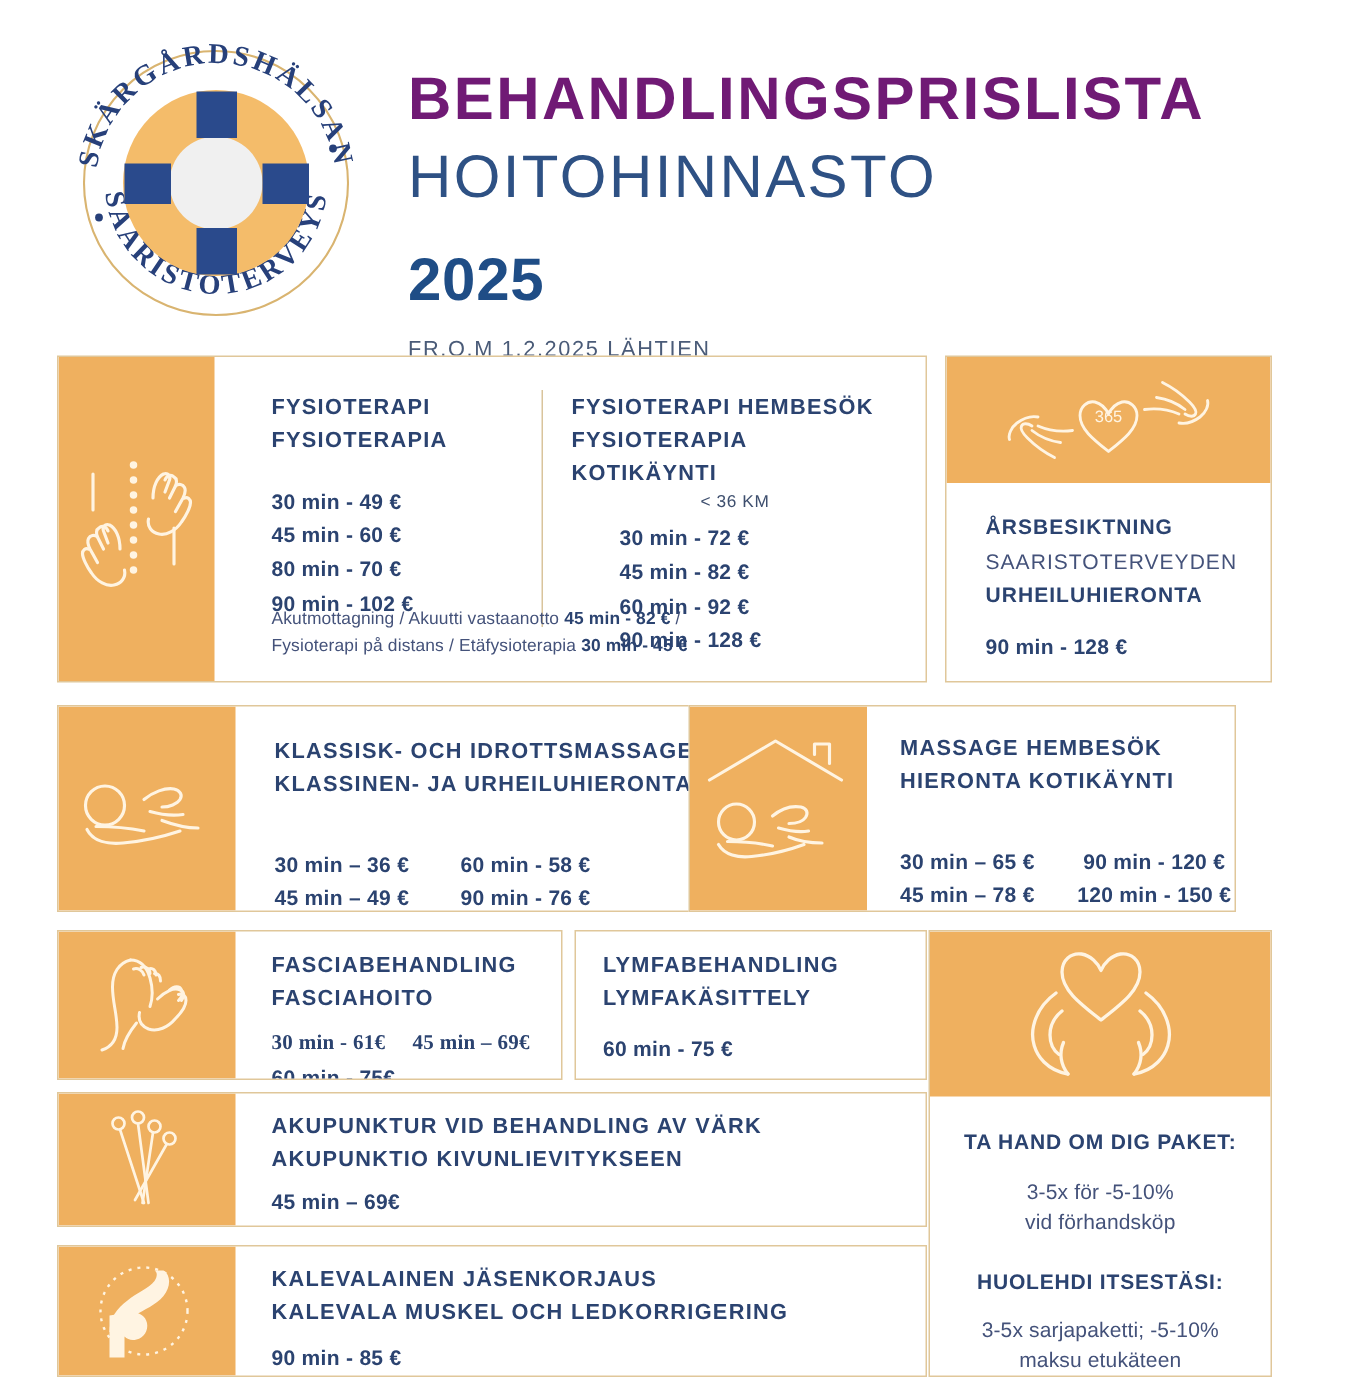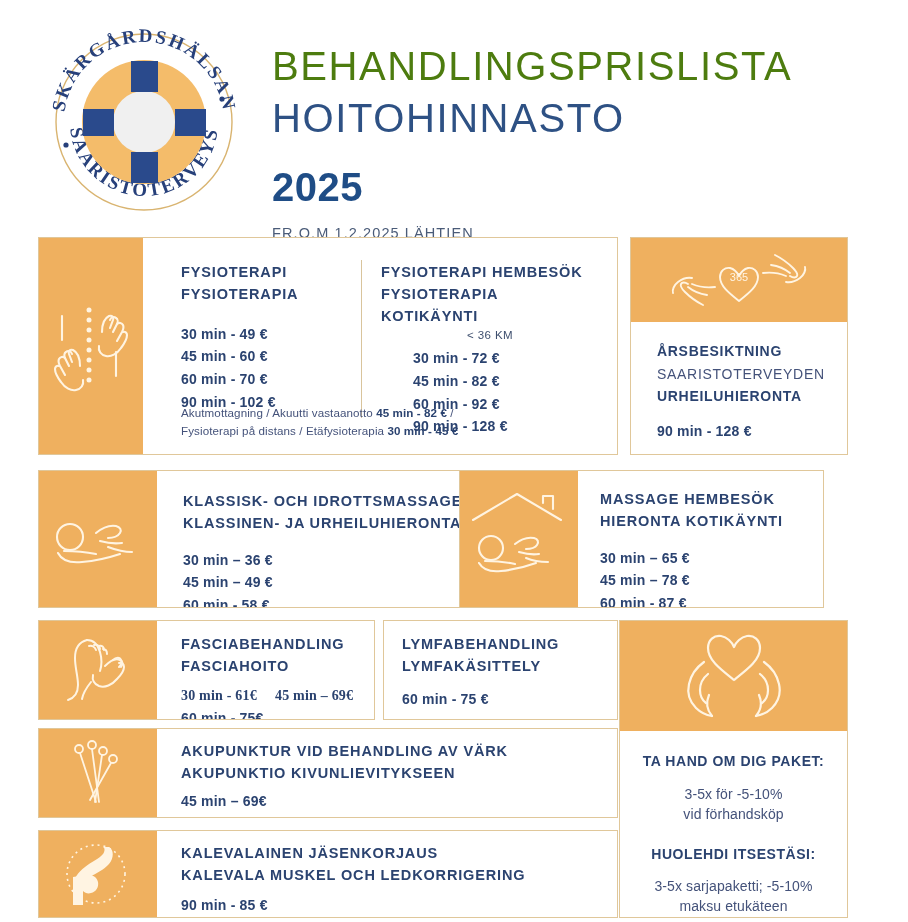--- a/index.html
+++ b/index.html
@@ -17,8 +17,8 @@
 
   .title-block { position: absolute; left: 272px; top: 43px; }
   .title-line1 {
-    font-size: 40px; letter-spacing: 1.6px; color: #4d7c0f;
-    font-weight: 400; line-height: 1.16; white-space: nowrap;
+    font-size: 40px; letter-spacing: 1.6px; color: #701a75;
+    font-weight: 700; line-height: 1.16; white-space: nowrap;
   }
   .title-row2 { display: flex; align-items: baseline; gap: 23px; margin-top: 6px; flex-direction: column; }
   .title-line2 {

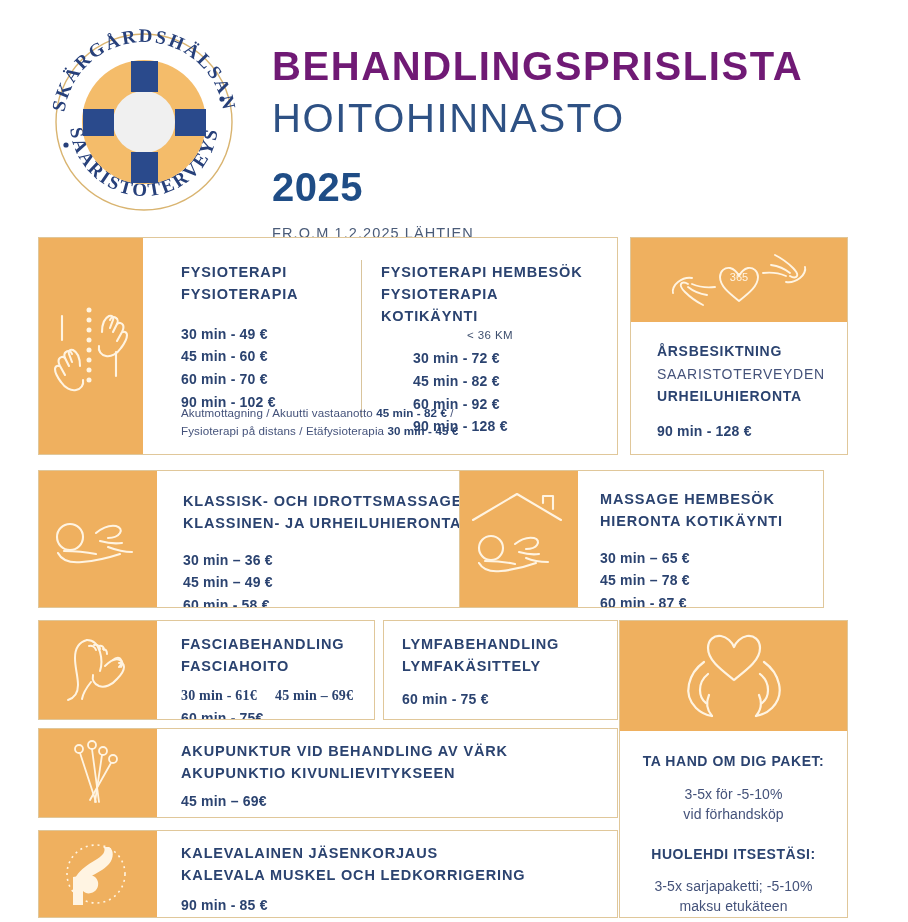--- a/index.html
+++ b/index.html
@@ -225,7 +225,7 @@
         <div class="pricelist">
           <div class="price">30 min - 49 €</div>
           <div class="price">45 min - 60 €</div>
-          <div class="price">60 min - 70 €</div>
+          <div class="price">80 min - 70 €</div>
           <div class="price">90 min - 102 €</div>
         </div>
       </div>

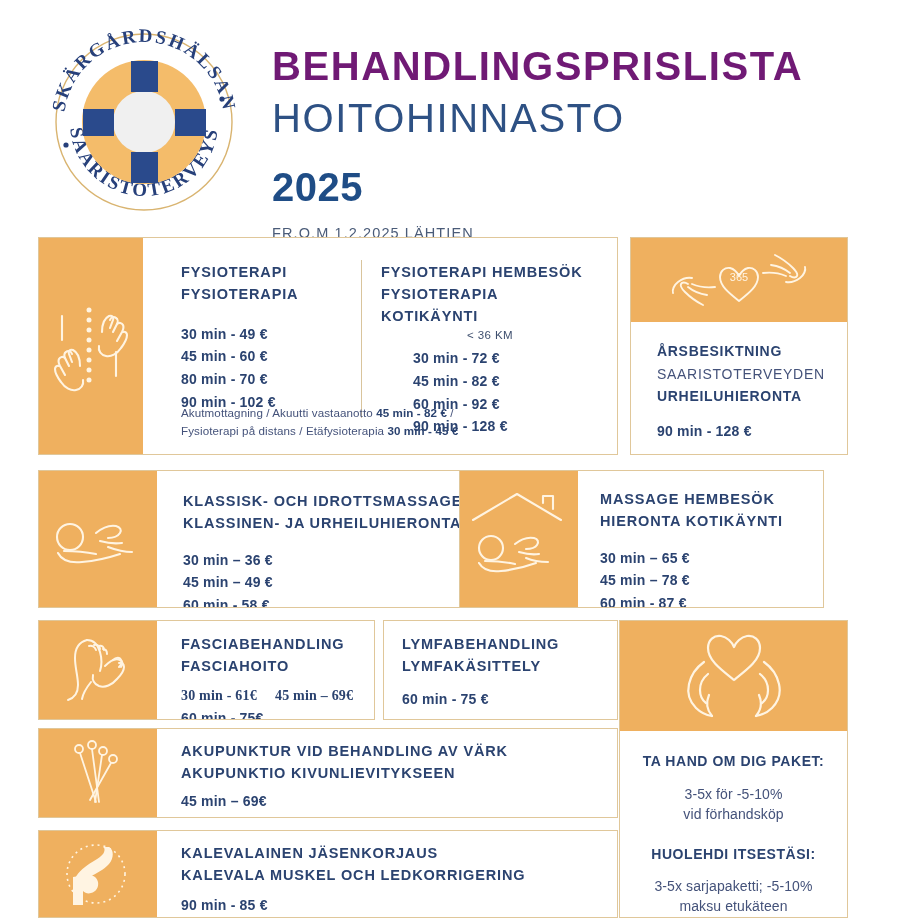--- a/index.html
+++ b/index.html
@@ -99,7 +99,7 @@
   #card-massage { left: 38px; top: 470px; width: 438px; height: 138px; }
   #card-massage .icon-pane { width: 118px; }
   #card-massage .inner { padding: 20px 0 0 26px; }
-  .price-grid { display: flex; margin-top: 14px; flex-direction: column; }
+  .price-grid { display: flex; margin-top: 30px; }
   .price-grid .pg-col { width: 124px; }
 
   

